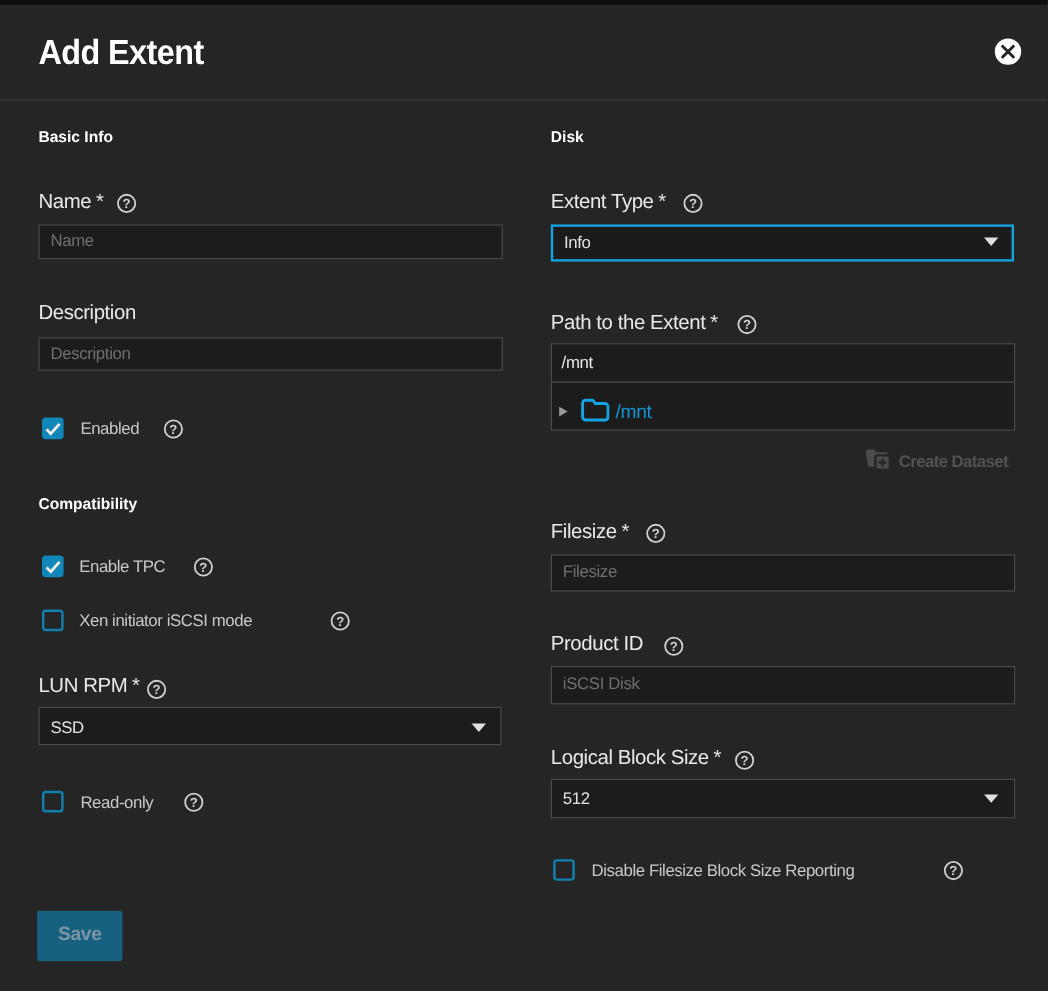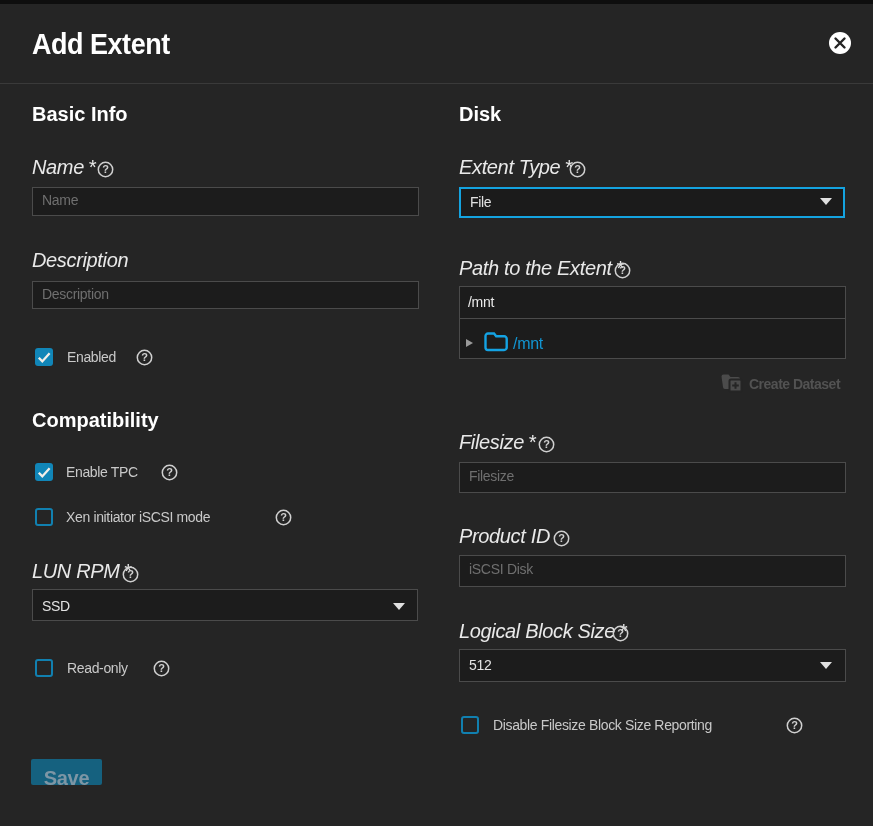--- a/index.html
+++ b/index.html
@@ -13,7 +13,7 @@
     border-radius:50%; background:#fff; }
   #closebtn svg { position:absolute; left:0; top:0; }
   #divider { position:absolute; left:0; top:83px; width:873px; height:1px; background:#3a3a3a; }
-  .sechead { position:absolute; font-size:20px; font-weight:bold; color:#ffffff; line-height:16px; }
+  .sechead { position:absolute; font-size:13px; font-weight:bold; color:#ffffff; line-height:16px; }
   .flabel { position:absolute; font-size:20px; color:#e9e9e9; line-height:17px; white-space:nowrap; letter-spacing:-0.35px;font-style:italic; }
   .cblabel { position:absolute; font-size:14px; color:#c9c9c9; line-height:17px; white-space:nowrap; letter-spacing:-0.35px; }
   .input { position:absolute; background:#1c1c1c; border:1px solid #4b4b4b; }

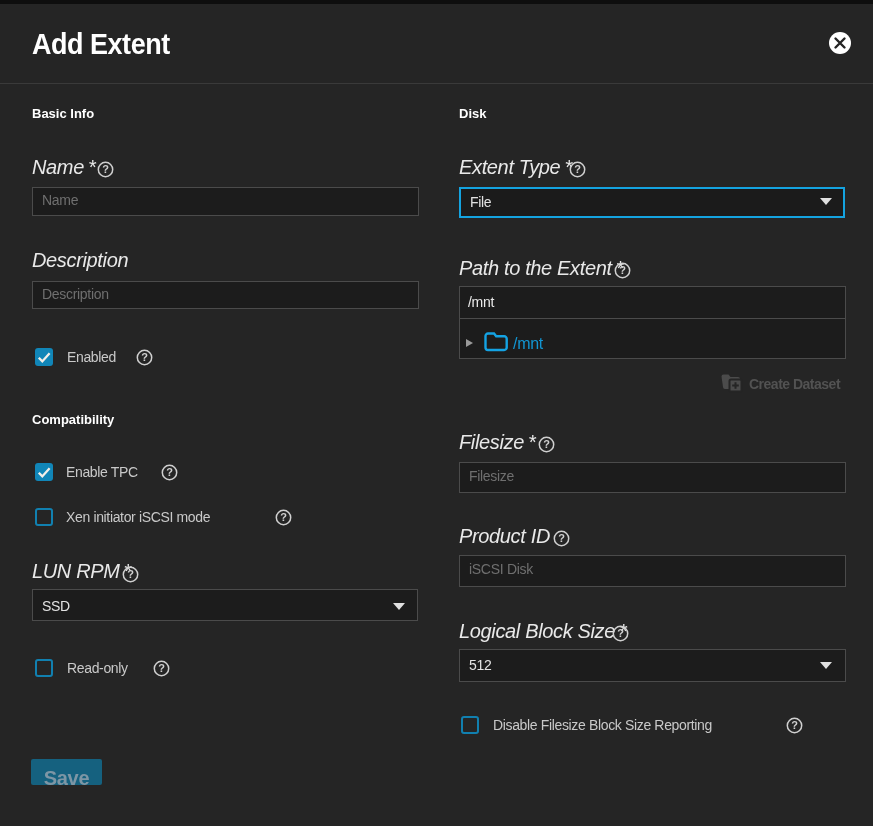--- a/index.html
+++ b/index.html
@@ -14,7 +14,7 @@
   #closebtn svg { position:absolute; left:0; top:0; }
   #divider { position:absolute; left:0; top:83px; width:873px; height:1px; background:#3a3a3a; }
   .sechead { position:absolute; font-size:13px; font-weight:bold; color:#ffffff; line-height:16px; }
-  .flabel { position:absolute; font-size:20px; color:#e9e9e9; line-height:17px; white-space:nowrap; letter-spacing:-0.35px;font-style:italic; }
+  .flabel { position:absolute; font-size:17px; color:#e9e9e9; line-height:17px; white-space:nowrap; letter-spacing:-0.35px; }
   .cblabel { position:absolute; font-size:14px; color:#c9c9c9; line-height:17px; white-space:nowrap; letter-spacing:-0.35px; }
   .input { position:absolute; background:#1c1c1c; border:1px solid #4b4b4b; }
   .ph { position:absolute; font-size:14px; color:#6f6f6f; line-height:14px; letter-spacing:-0.3px; }

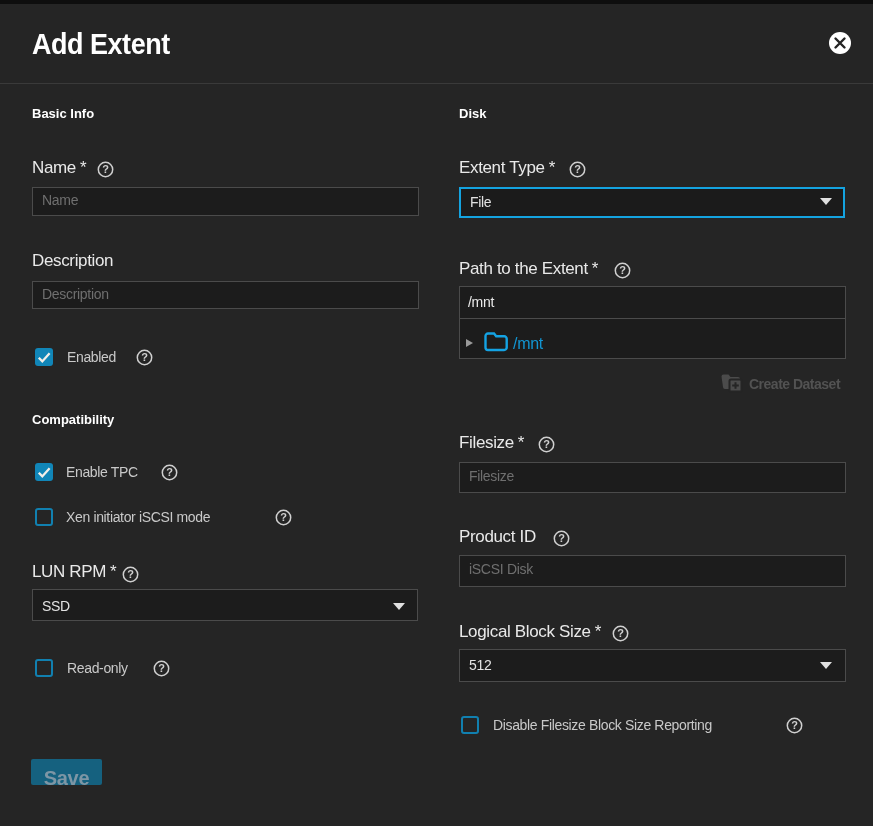--- a/index.html
+++ b/index.html
@@ -109,7 +109,7 @@
   <text x="8.5" y="12.4" font-family="Liberation Sans" font-size="11" font-weight="bold" fill="#d0d0d0" text-anchor="middle">?</text>
 </svg>
 <div class="input" style="left:459px; top:187px; width:386px; height:31px; border:2px solid #14a3e0; background:#1b1b1b;"></div>
-<div class="val" style="left:470px; top:195px;">File</div>
+<div class="val" style="left:470px; top:195px;">Info</div>
 <div class="arrow" style="left:820px; top:198px;"></div>
 
 <div class="flabel" style="left:459px; top:260px;">Path to the Extent<span style="margin-left:4px;">*</span></div>

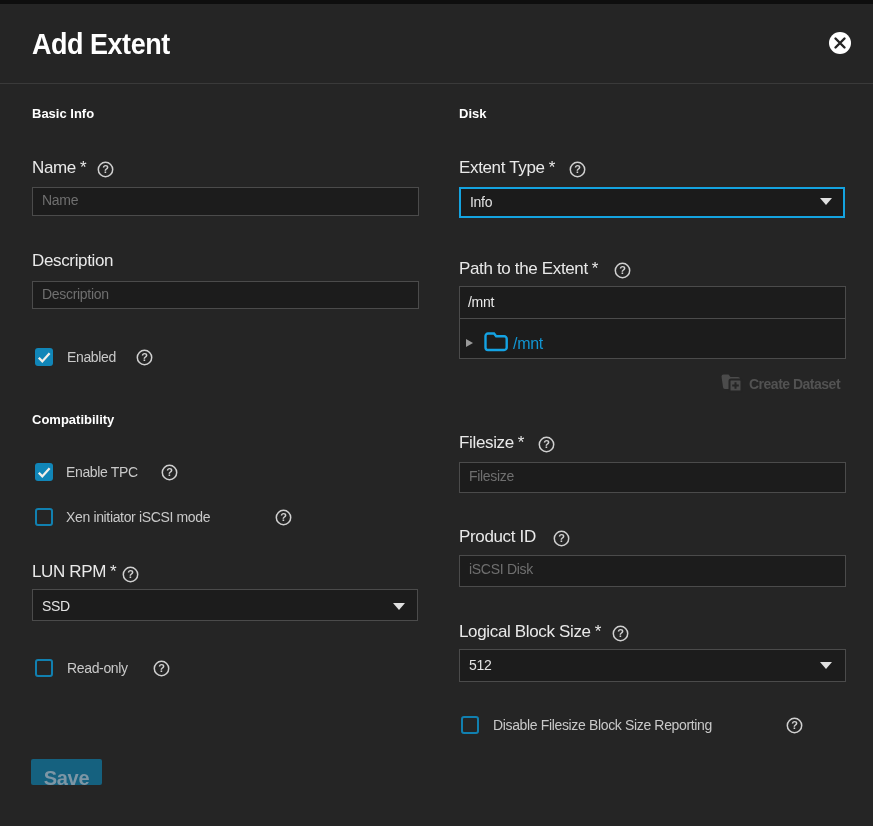--- a/index.html
+++ b/index.html
@@ -25,8 +25,8 @@
   .help { position:absolute; }
   .arrow { position:absolute; width:0; height:0; border-left:6.5px solid transparent;
     border-right:6.5px solid transparent; border-top:7px solid #e0e0e0; }
-  #save { position:absolute; left:31px; top:759px; width:71px; height:26px; background:#15617f;
-    border-radius:2px; color:#7d96a5; font-weight:bold; font-size:20px; text-align:center; line-height:39px; letter-spacing:-0.3px; }
+  #save { position:absolute; left:31px; top:759px; width:71px; height:42px; background:#15617f;
+    border-radius:2px; color:#7d96a5; font-weight:bold; font-size:16px; text-align:center; line-height:39px; letter-spacing:-0.3px; }
   #createds { position:absolute; color:#525252; font-weight:bold; font-size:14px; letter-spacing:-0.5px; line-height:14px; }
 </style>
 </head>

